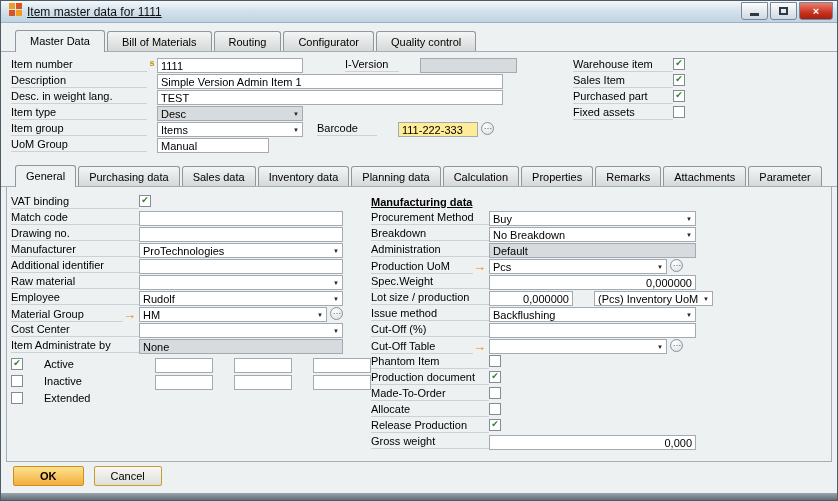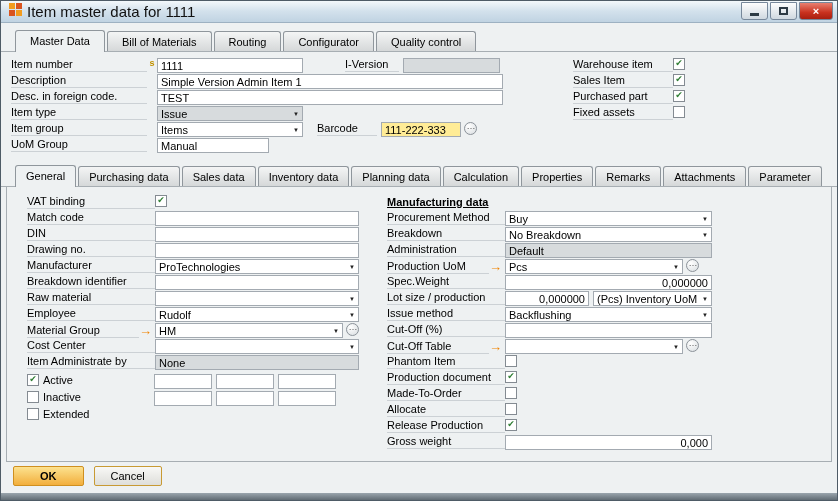--- a/index.html
+++ b/index.html
@@ -11,7 +11,7 @@
   .titlebar{height:22px;flex:0 0 22px;display:flex;align-items:center;padding:0 4px 0 6px;
     background:linear-gradient(180deg,#f3f8fb,#d3e1ec 48%,#c0d3e2);border-bottom:1px solid #9db1c2;}
   .appicon{width:6px;height:6px;background:#f29c1f;box-shadow:7px 0 0 #d9541f,0 7px 0 #d9541f,7px 7px 0 #f29c1f;margin:-6px 12px 6px 2px;}
-  .title{font-size:15px;color:#111;flex:1;white-space:nowrap;}
+  .title{font-size:12px;color:#111;flex:1;white-space:nowrap;text-decoration:underline;}
   .winbtns{display:flex;align-items:flex-start;gap:2px;margin-top:-2px;}
   .wbtn{width:27px;height:18px;border:1px solid #76879a;border-radius:0 0 3px 3px;display:flex;align-items:center;justify-content:center;
     background:linear-gradient(#fdfdfd,#cfd8e0);cursor:default;}

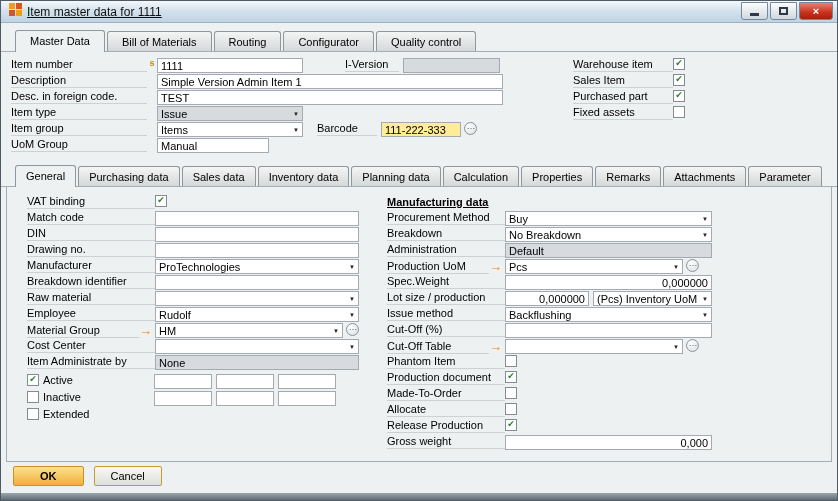--- a/index.html
+++ b/index.html
@@ -118,7 +118,7 @@
       </div>
 
       <div class="frow">
-        <span class="lbl w136">Desc. in foreign code.</span>
+        <span class="lbl w136">Desc. in weight lang.</span>
         <span class="ind"></span>
         <input class="inp" style="width: 346px;" value="TEST">
       </div>

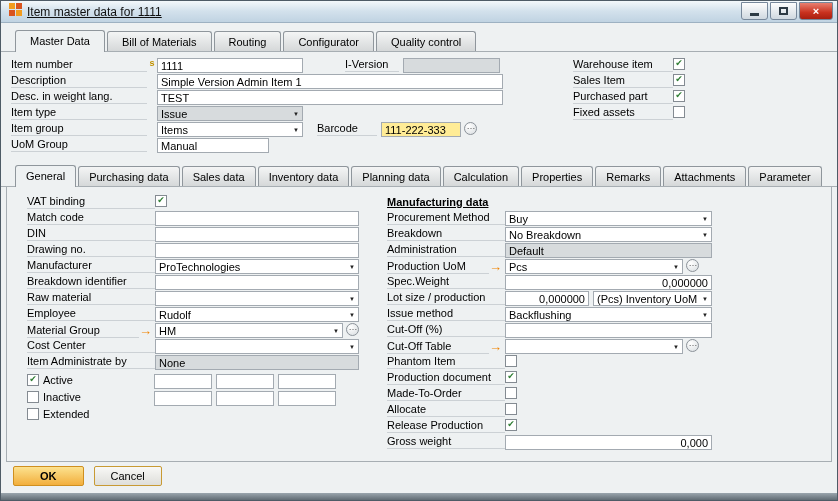--- a/index.html
+++ b/index.html
@@ -127,7 +127,7 @@
         <span class="lbl w136">Item type</span>
         <span class="ind"></span>
         <div class="inp dd w146 disabled">
-          <span class="val">Issue</span>
+          <span class="val">Desc</span>
           <span class="ddg">▼</span>
         </div>
       </div>

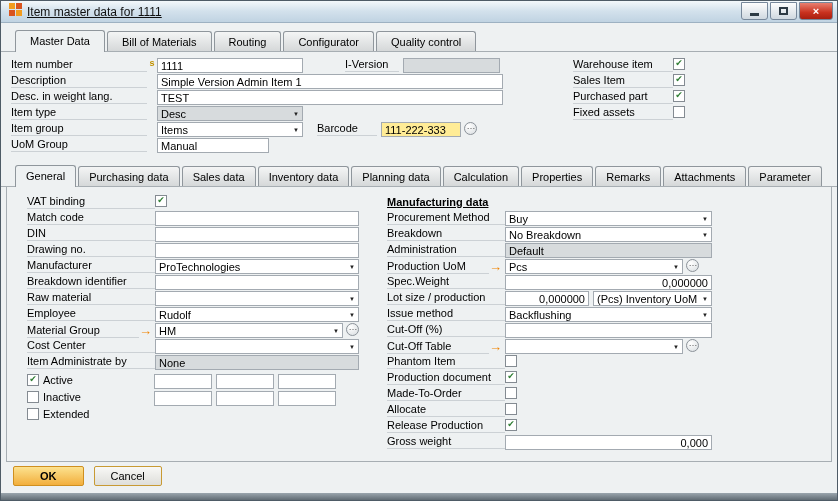--- a/index.html
+++ b/index.html
@@ -54,7 +54,7 @@
   .w100{width:100px;flex:0 0 100px;} .w111{width:111px;flex:0 0 111px;} .w112{width:112px;flex:0 0 112px;}
   .w118{width:118px;flex:0 0 118px;} .w119{width:119px;flex:0 0 119px;} .w128{width:128px;flex:0 0 128px;}
   .w136{width:136px;flex:0 0 136px;} .w146{width:146px;flex:0 0 146px;} .w178{width:178px;flex:0 0 178px;}
-  .w188{width:188px;flex:0 0 188px;} .w204{width:204px;flex:0 0 204px;} .w207{width:207px;flex:0 0 207px;} .ml4{margin-left:4px;} .ml14{margin-left:14px;} .ml42{margin-left:42px;}
+  .w188{width:188px;flex:0 0 188px;} .w204{width:204px;flex:0 0 204px;} .w207{width:207px;flex:0 0 207px;} .ml4{margin-left:21px;} .ml14{margin-left:14px;} .ml42{margin-left:42px;}
 
   .hform{display:flex;padding:6px 8px 5px 10px;}
   .hleft{width:548px;flex:0 0 548px;}

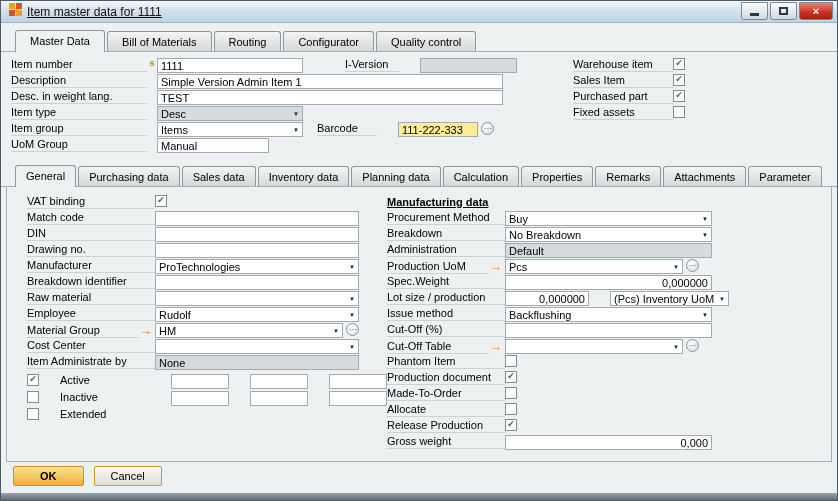--- a/index.html
+++ b/index.html
@@ -60,7 +60,7 @@
   .hleft{width:548px;flex:0 0 548px;}
   .hright{margin-left:14px;}
 
-  .pane{margin:0 5px;border:1px solid #a7aeb3;border-top:none;padding:8px 6px 10px 20px;display:flex;}
+  .pane{margin:0 5px;border:1px solid #a7aeb3;border-top:none;padding:8px 6px 10px 4px;display:flex;}
   .pleft{width:352px;flex:0 0 352px;}
   .pright{margin-left:8px;}
   .mheading{font-weight:bold;text-decoration:underline;height:16px;line-height:14px;}

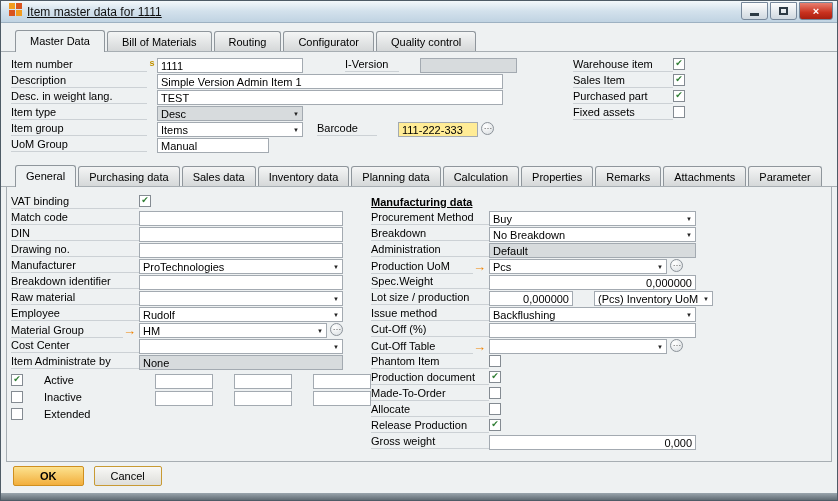--- a/index.html
+++ b/index.html
@@ -209,10 +209,6 @@
         <input class="inp w204" value="" style="">
       </div>
 
-      <div class="frow">
-        <span class="lbl w128">DIN</span>
-        <input class="inp w204" value="" style="">
-      </div>
 
       <div class="frow">
         <span class="lbl w128">Drawing no.</span>

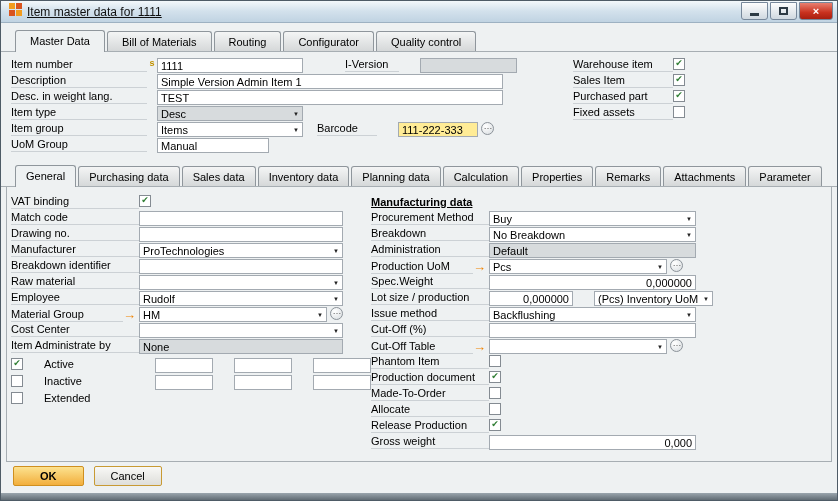--- a/index.html
+++ b/index.html
@@ -224,7 +224,7 @@
       </div>
 
       <div class="frow">
-        <span class="lbl w128">Breakdown identifier</span>
+        <span class="lbl w128">Additional identifier</span>
         <input class="inp w204" value="" style="">
       </div>
 

